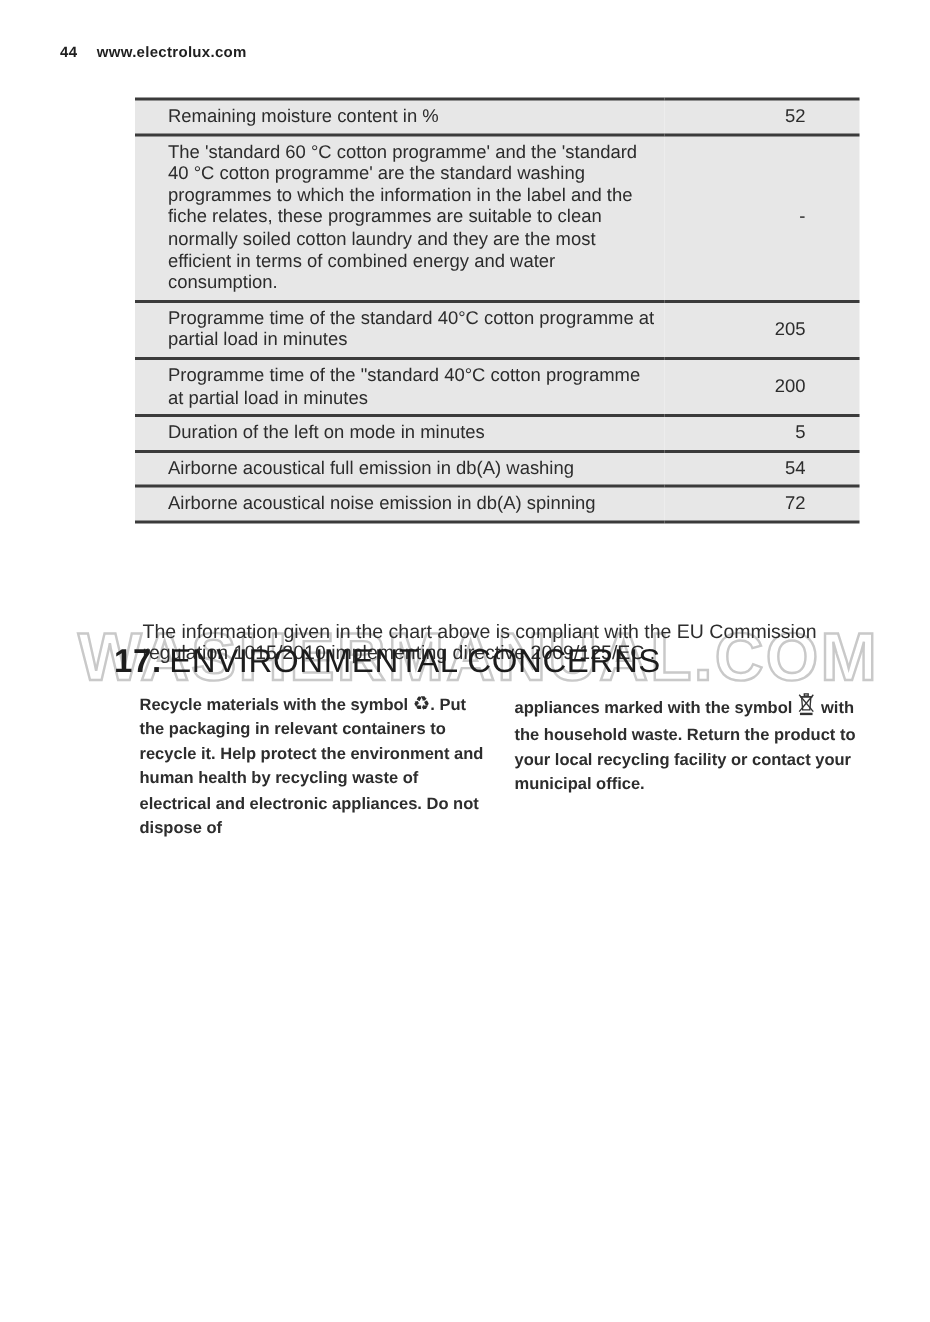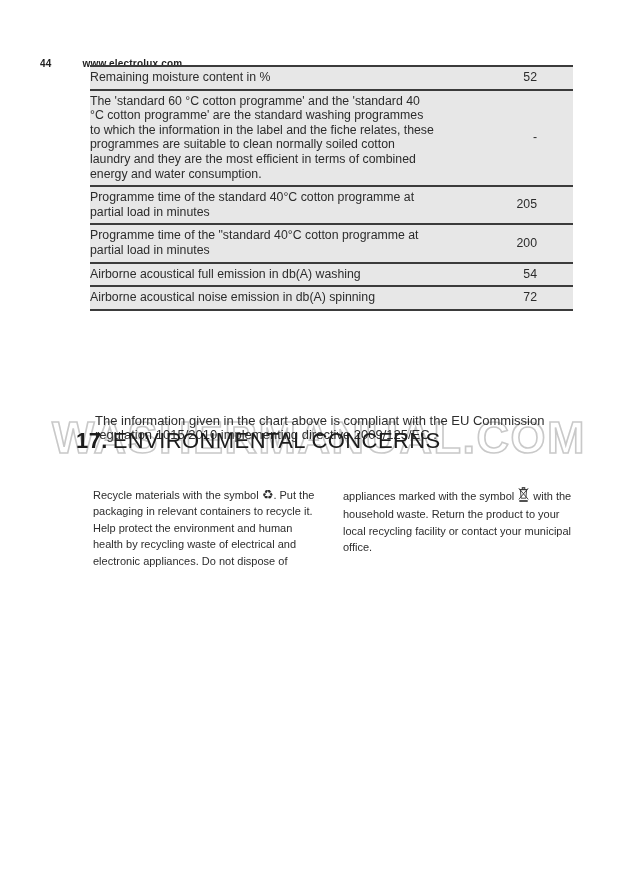--- a/index.html
+++ b/index.html
@@ -14,10 +14,9 @@
 
   .page-header {
     position: absolute; top: 30px; left: 40px;
-    display: flex; gap: 31px;
+    display: flex; gap: 13px;
     font-size: 10px; font-weight: bold; color: #1f1f1f;
     letter-spacing: 0.2px;
-    margin-top: 28px;
   }
 
   .spec-table {

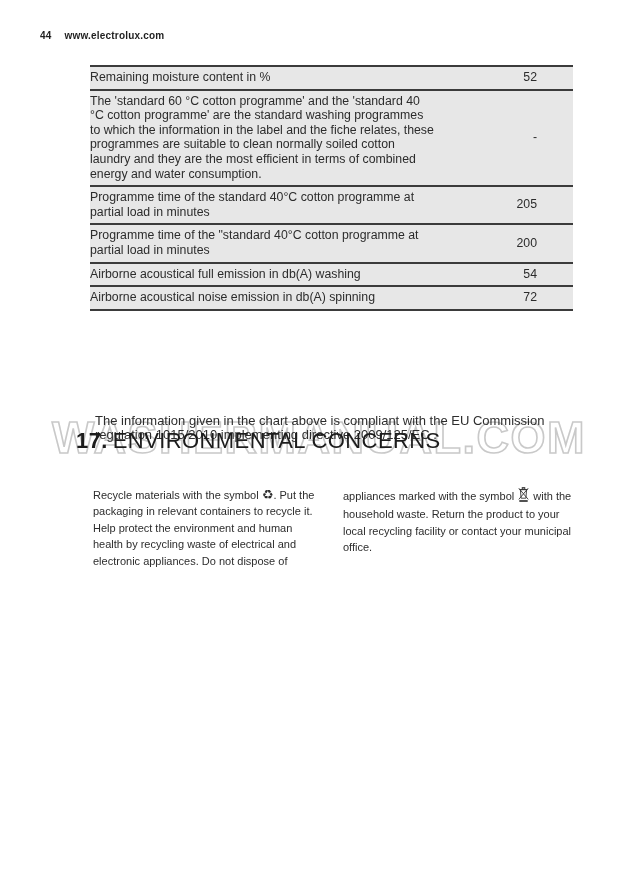--- a/index.html
+++ b/index.html
@@ -32,7 +32,7 @@
   .spec-table td { background: #e7e7e7; }
   .cell-label {
     width: 73%;
-    padding: 3px 6px 4px 0;
+    padding: 3px 6px 4px 22px;
     vertical-align: top;
     text-align: left;
   }

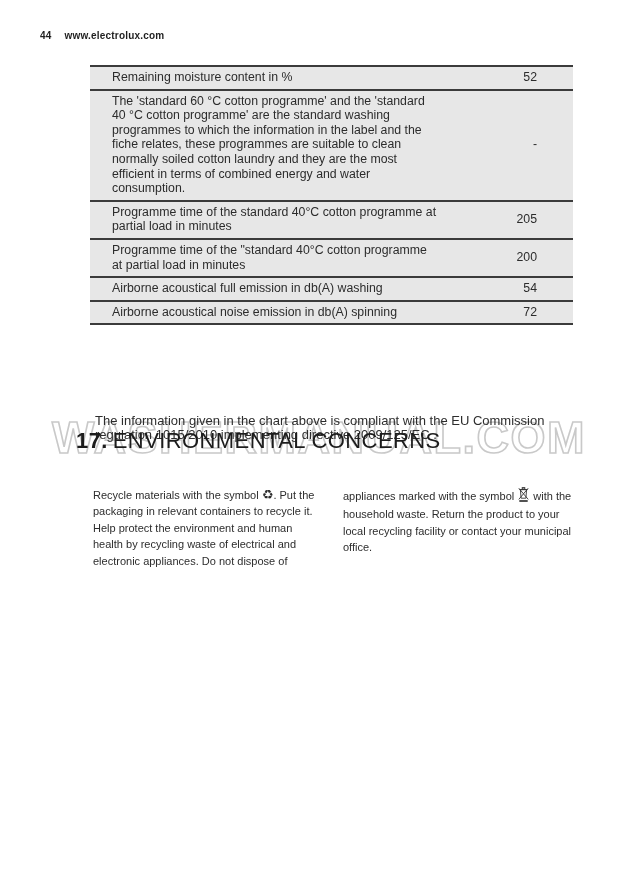--- a/index.html
+++ b/index.html
@@ -110,6 +110,10 @@
       <td class="cell-value">200</td>
     </tr>
 
+    <tr class="spec-row">
+      <td class="cell-label">Duration of the left on mode in minutes</td>
+      <td class="cell-value">5</td>
+    </tr>
 
     <tr class="spec-row">
       <td class="cell-label">Airborne acoustical full emission in db(A) washing</td>

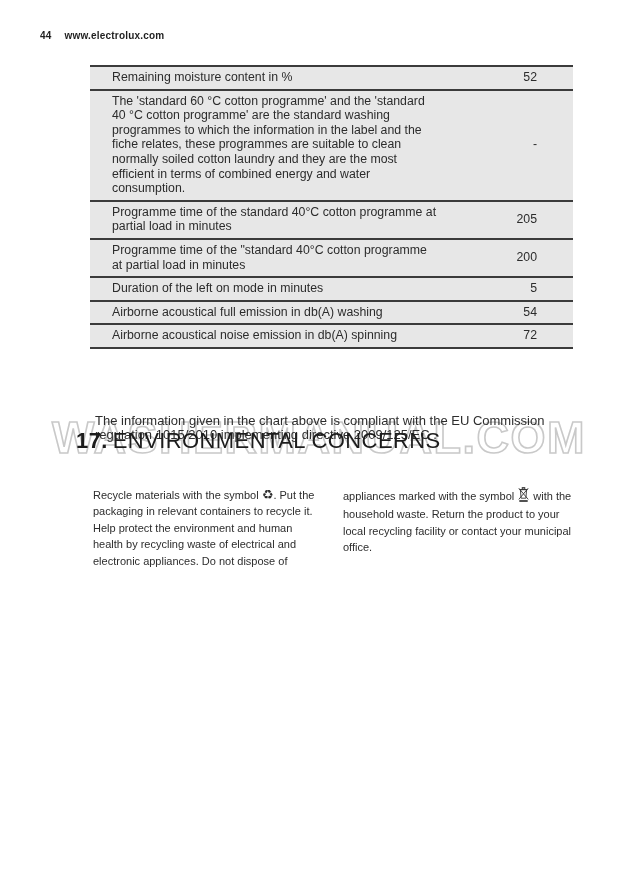--- a/index.html
+++ b/index.html
@@ -66,10 +66,10 @@
   .section-number { font-weight: bold; margin-right: 5px; }
 
   .body-columns {
-    position: absolute; top: 487px; left: 93px;
+    position: absolute; top: 462px; left: 93px;
     display: flex; gap: 20px;
     font-size: 11px; line-height: 16.4px;
-    color: #2d2d2d; z-index: 1;
+    color: #2d2d2d; z-index: 1; font-weight: bold;
   }
   .col-left  { width: 230px; }
   .col-right { width: 240px; }

